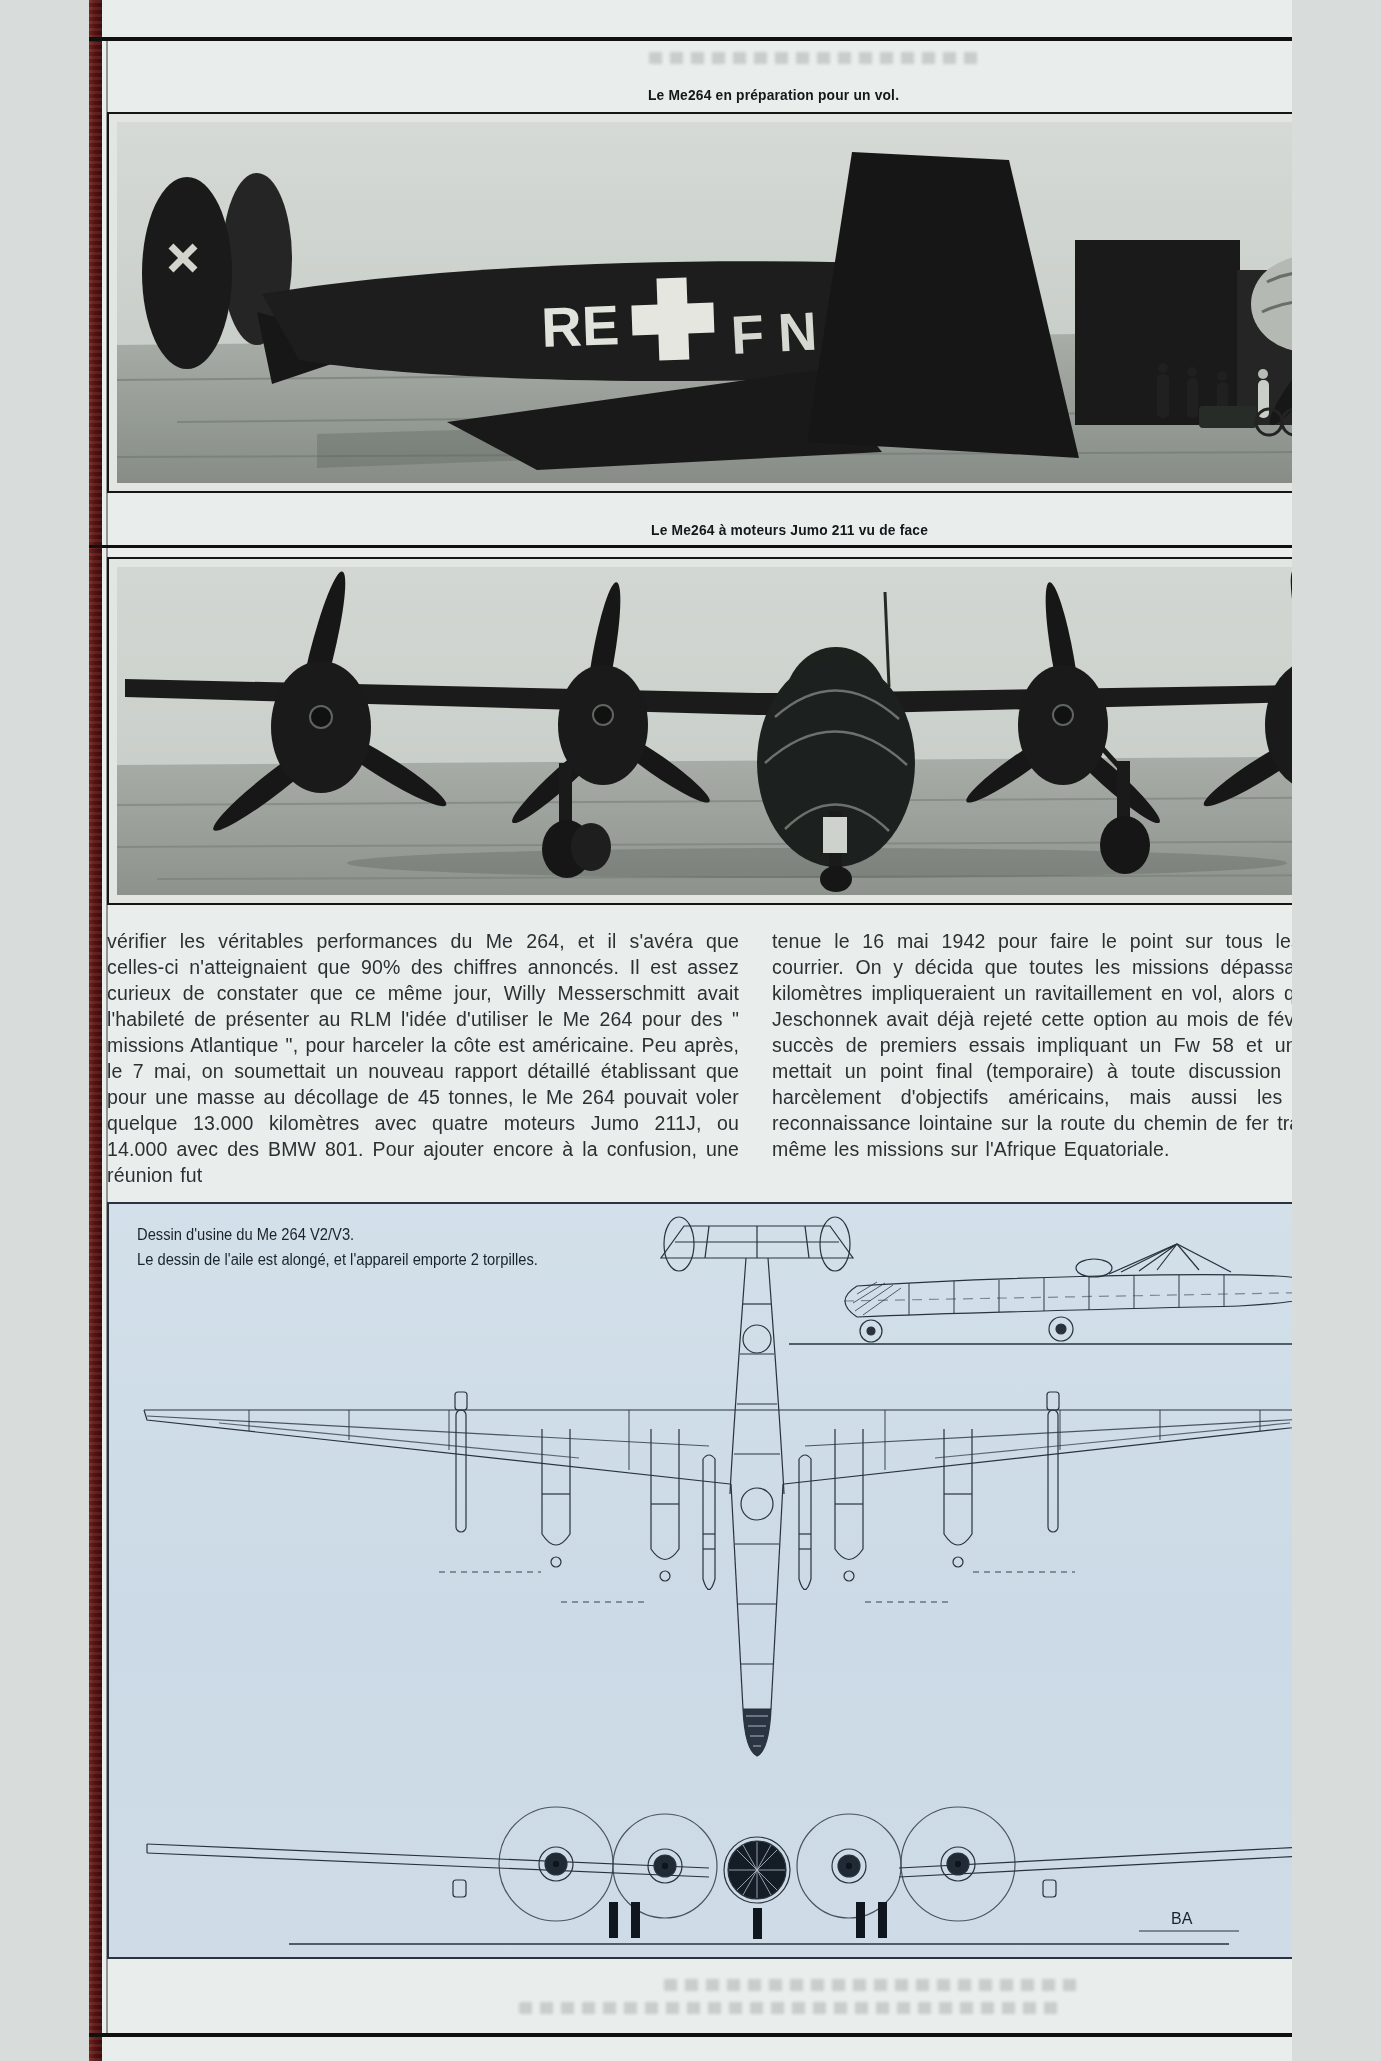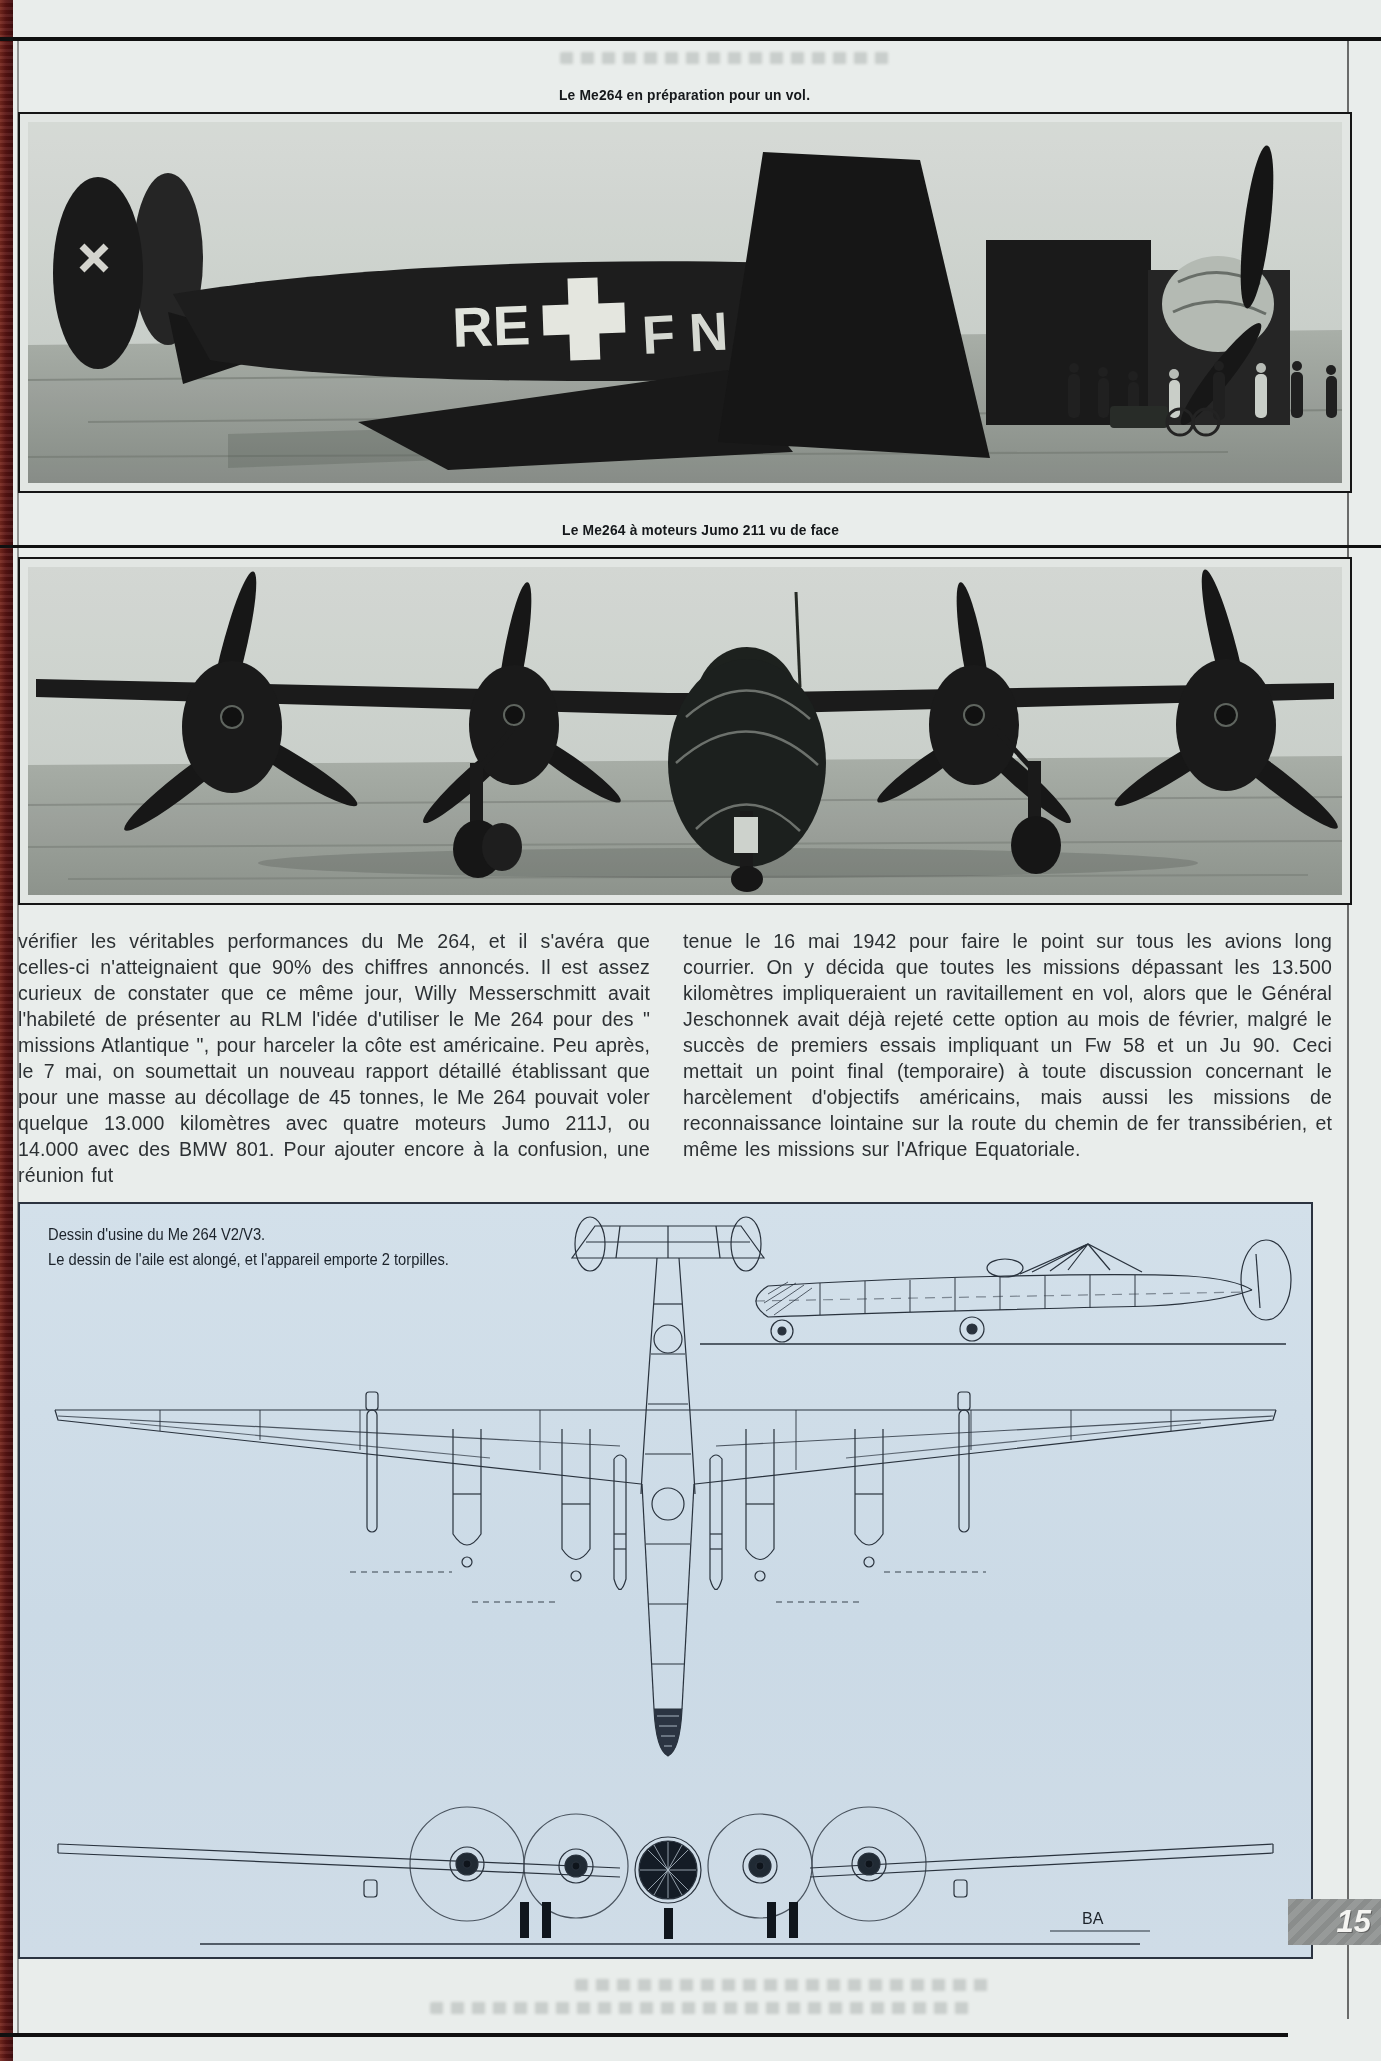--- a/index.html
+++ b/index.html
@@ -4,7 +4,7 @@
 <style>
   html,body{margin:0;padding:0;background:#d8dcda;}
   #page{
-    position:relative;width:1381px;height:2061px;margin:0 auto;
+    position:relative;width:1203px;height:2061px;margin:0 auto;
     background:#e9edeb;overflow:hidden;
     font-family:"Liberation Sans",sans-serif;
   }

